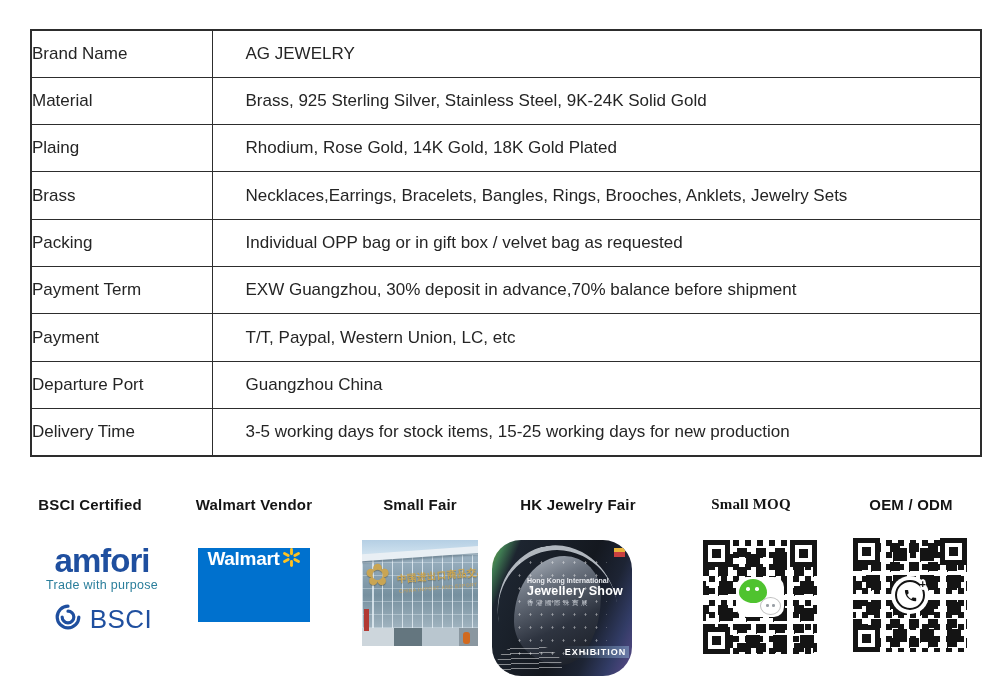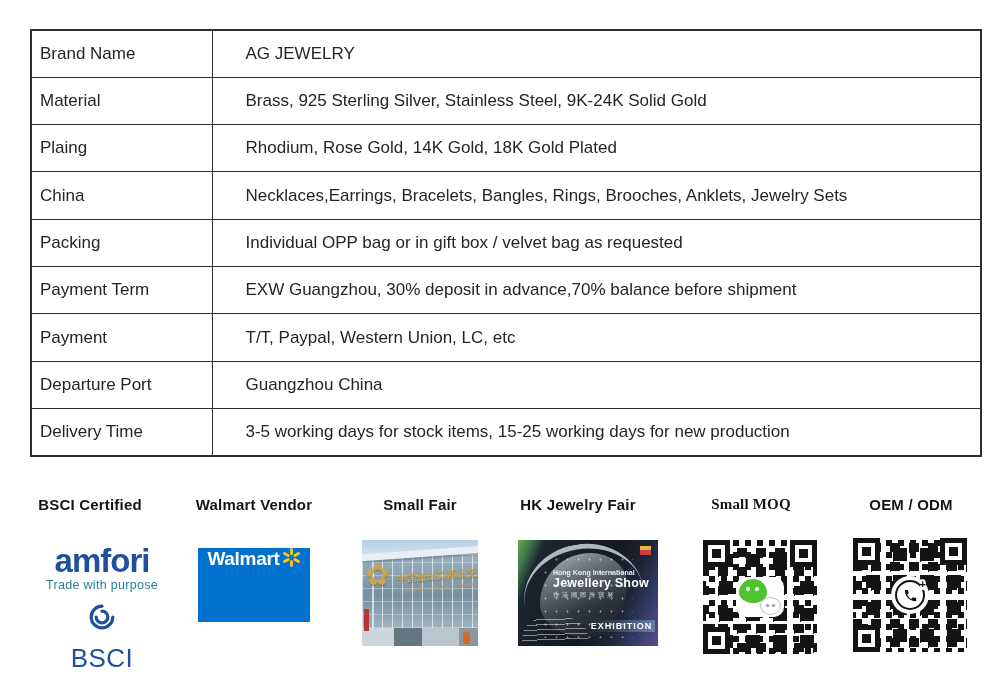--- a/index.html
+++ b/index.html
@@ -17,7 +17,7 @@
   }
   .spec-table { border:2px solid #2d2d2d; }
   .spec-table td { border:1.5px solid #2d2d2d; height:45.5px; vertical-align:middle; }
-  .spec-table td.lbl { width:181px; padding-left:8px; }
+  .spec-table td.lbl { width:181px; padding-left:0; }
   .spec-table td.val { padding-left:33px; }
 
   

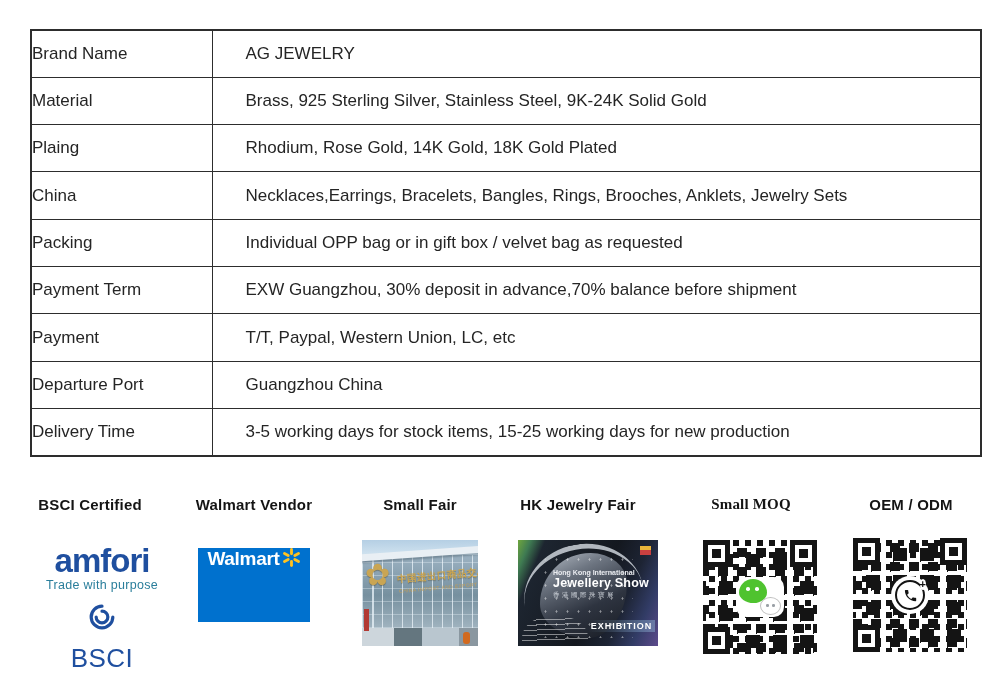--- a/index.html
+++ b/index.html
@@ -149,7 +149,7 @@
       <td class="val">Rhodium, Rose Gold, 14K Gold, 18K Gold Plated</td>
     </tr>
     <tr>
-      <td class="lbl">China</td>
+      <td class="lbl">Brass</td>
       <td class="val">Necklaces,Earrings, Bracelets, Bangles, Rings, Brooches, Anklets, Jewelry Sets</td>
     </tr>
     <tr>

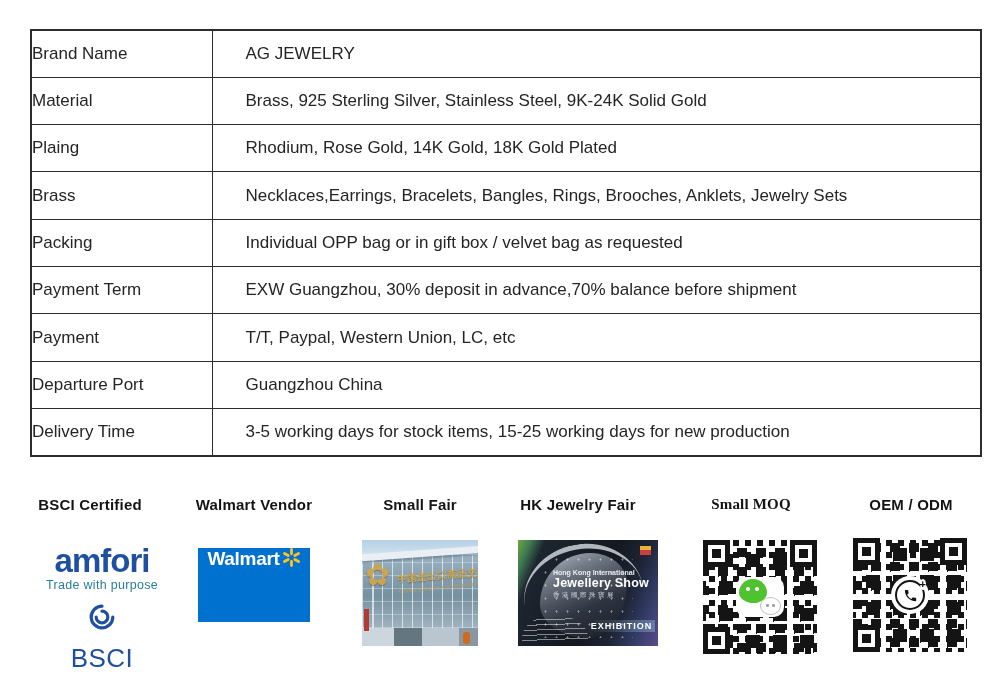--- a/index.html
+++ b/index.html
@@ -65,8 +65,8 @@
   .cf-en   { position:absolute; left:37px; top:44px; font-size:5px; color:#c29e57;
              letter-spacing:.4px; transform:rotate(-5deg); white-space:nowrap; }
 
-  #hk-photo { left:518px; top:48px; width:140px; height:106px;
-              background:linear-gradient(113deg,#6fa63e 0%,#3f7b52 7%,#1d2530 15%,#14181f 55%,#1d2434 72%,#323c66 86%,#5d4b8c 100%); }
+  #hk-photo { left:492px; top:48px; width:140px; height:136px;
+              background:linear-gradient(113deg,#6fa63e 0%,#3f7b52 7%,#1d2530 15%,#14181f 55%,#1d2434 72%,#323c66 86%,#5d4b8c 100%);border-radius:29px; }
   .hk-curve { position:absolute; left:4%; top:4%; width:86%; height:100%;
               border-radius:50%; border-top:5px solid #ccd2d9; transform:rotate(-10deg); opacity:.85; }
   .hk-curtain{ position:absolute; left:16%; top:12%; width:62%; height:80%;

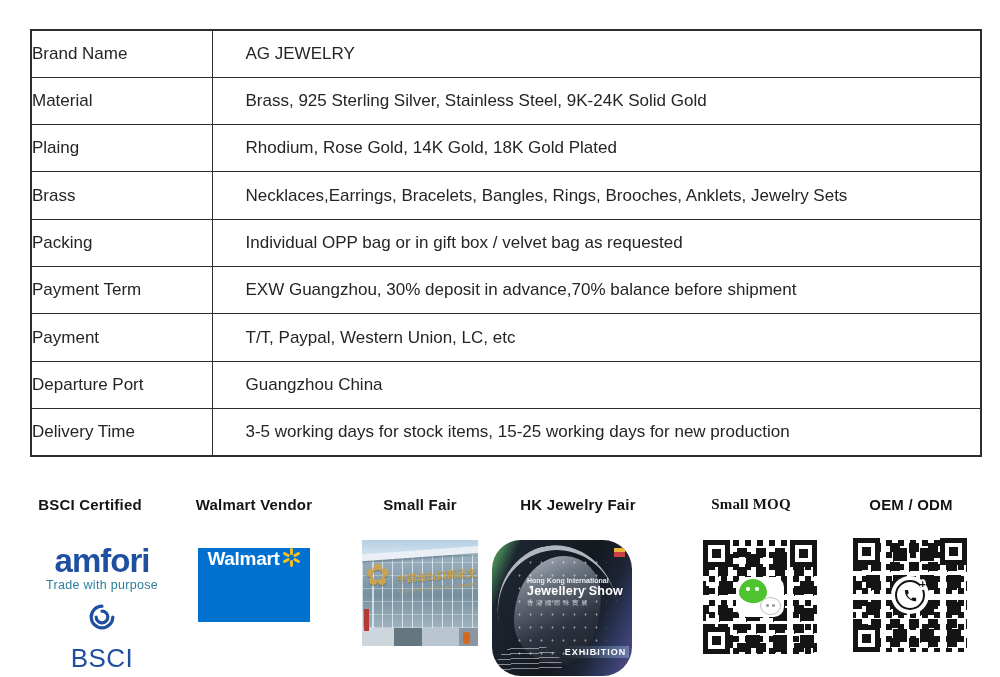--- a/index.html
+++ b/index.html
@@ -31,7 +31,7 @@
   .amfori-box { position:absolute; left:28px; top:52px; width:148px; height:106px; text-align:center; }
   .amfori-title { font-size:33px; font-weight:bold; color:#1f4f9f; letter-spacing:-1px; line-height:1; }
   .amfori-tag { font-size:12.5px; color:#2a7e9b; margin-top:1px; letter-spacing:.3px; }
-  .bsci-row { display:flex; align-items:center; justify-content:center; gap:6px; margin-top:9px;flex-direction:column; }
+  .bsci-row { display:flex; align-items:center; justify-content:center; gap:6px; margin-top:9px; }
   .bsci-word { font-size:26px; color:#1f4f9f; letter-spacing:.5px; }
 
   

